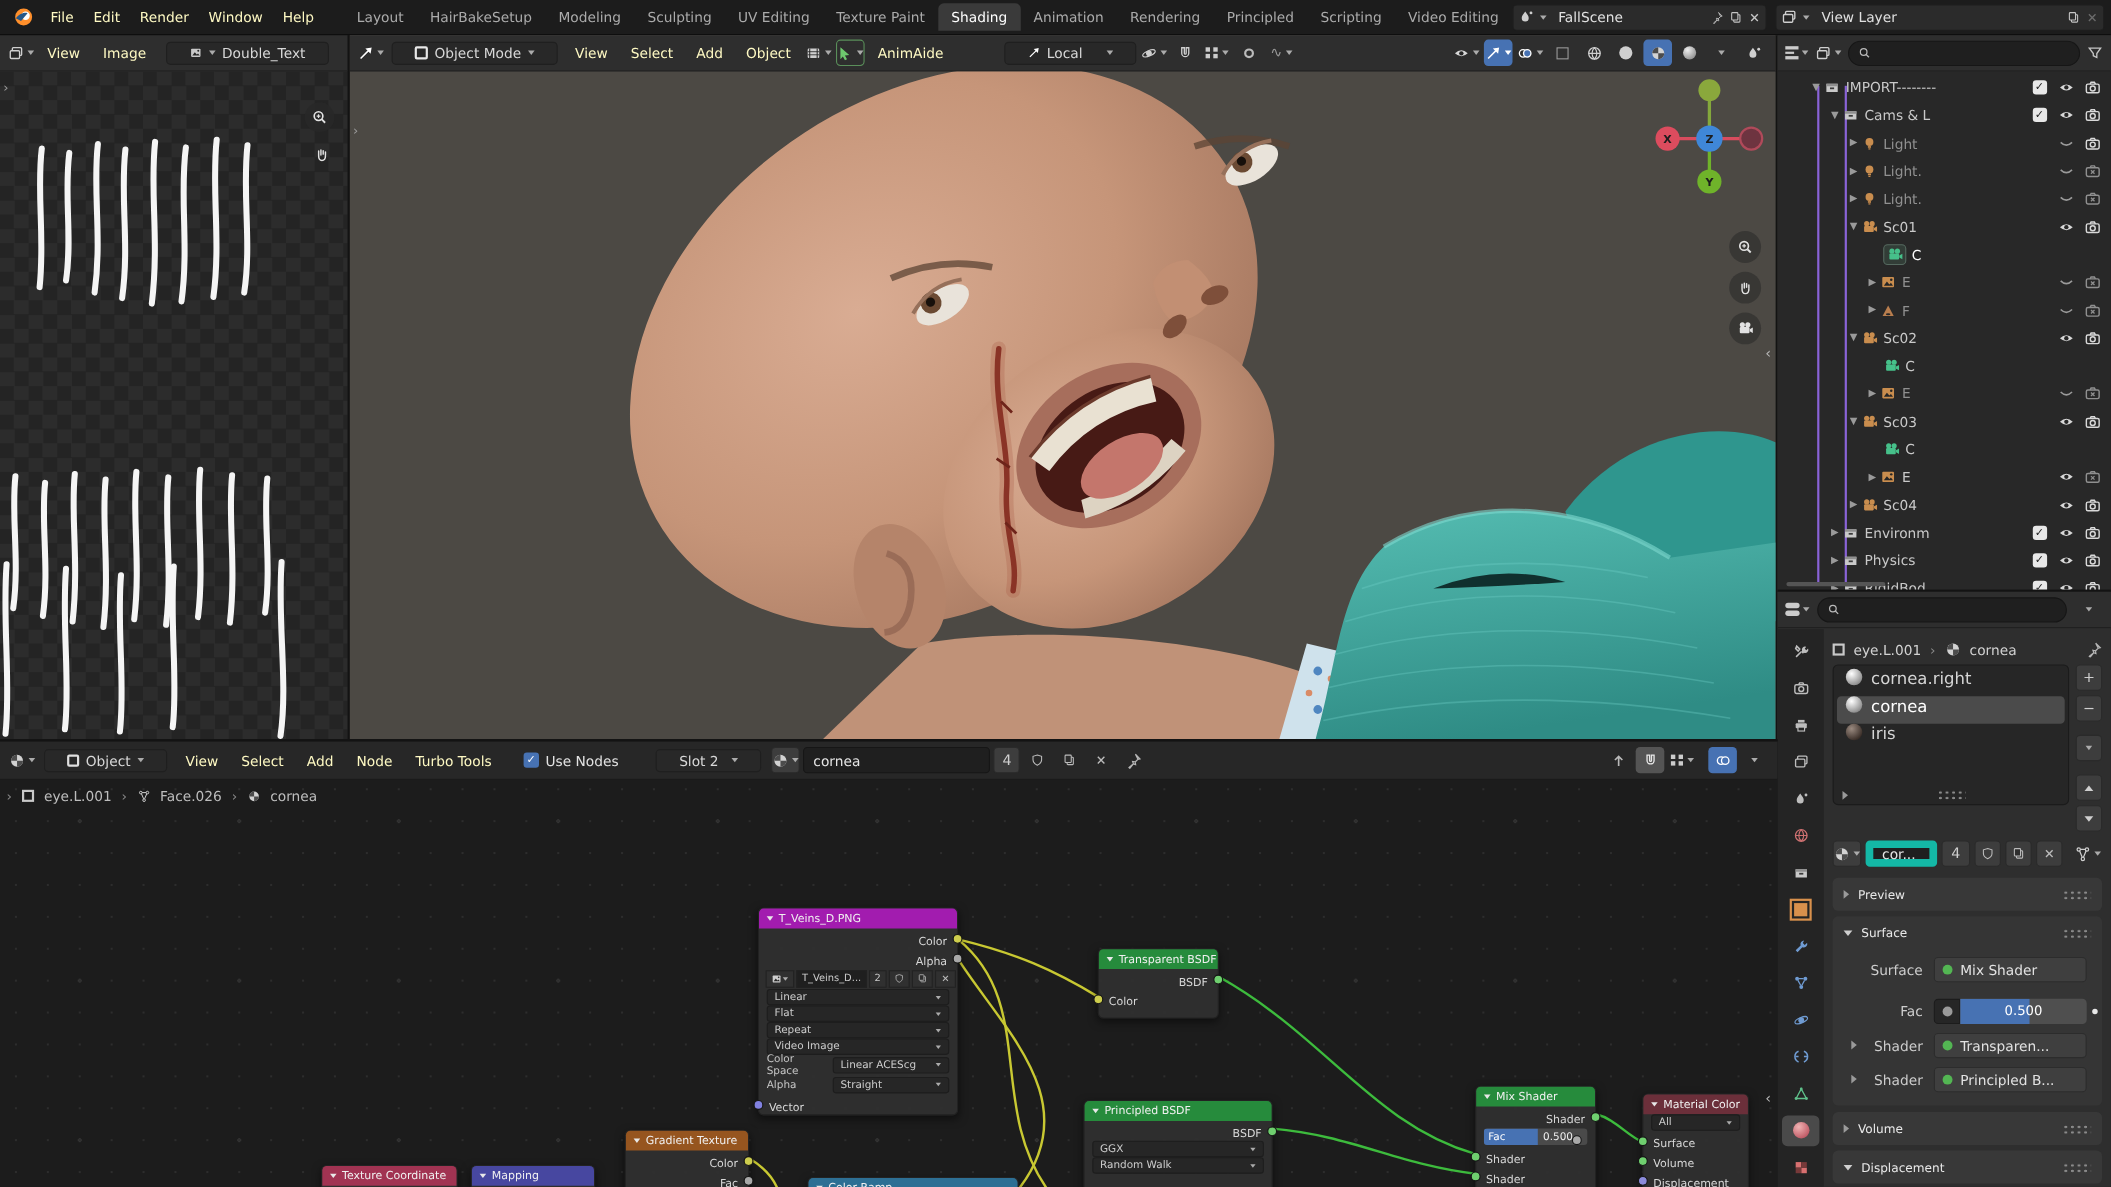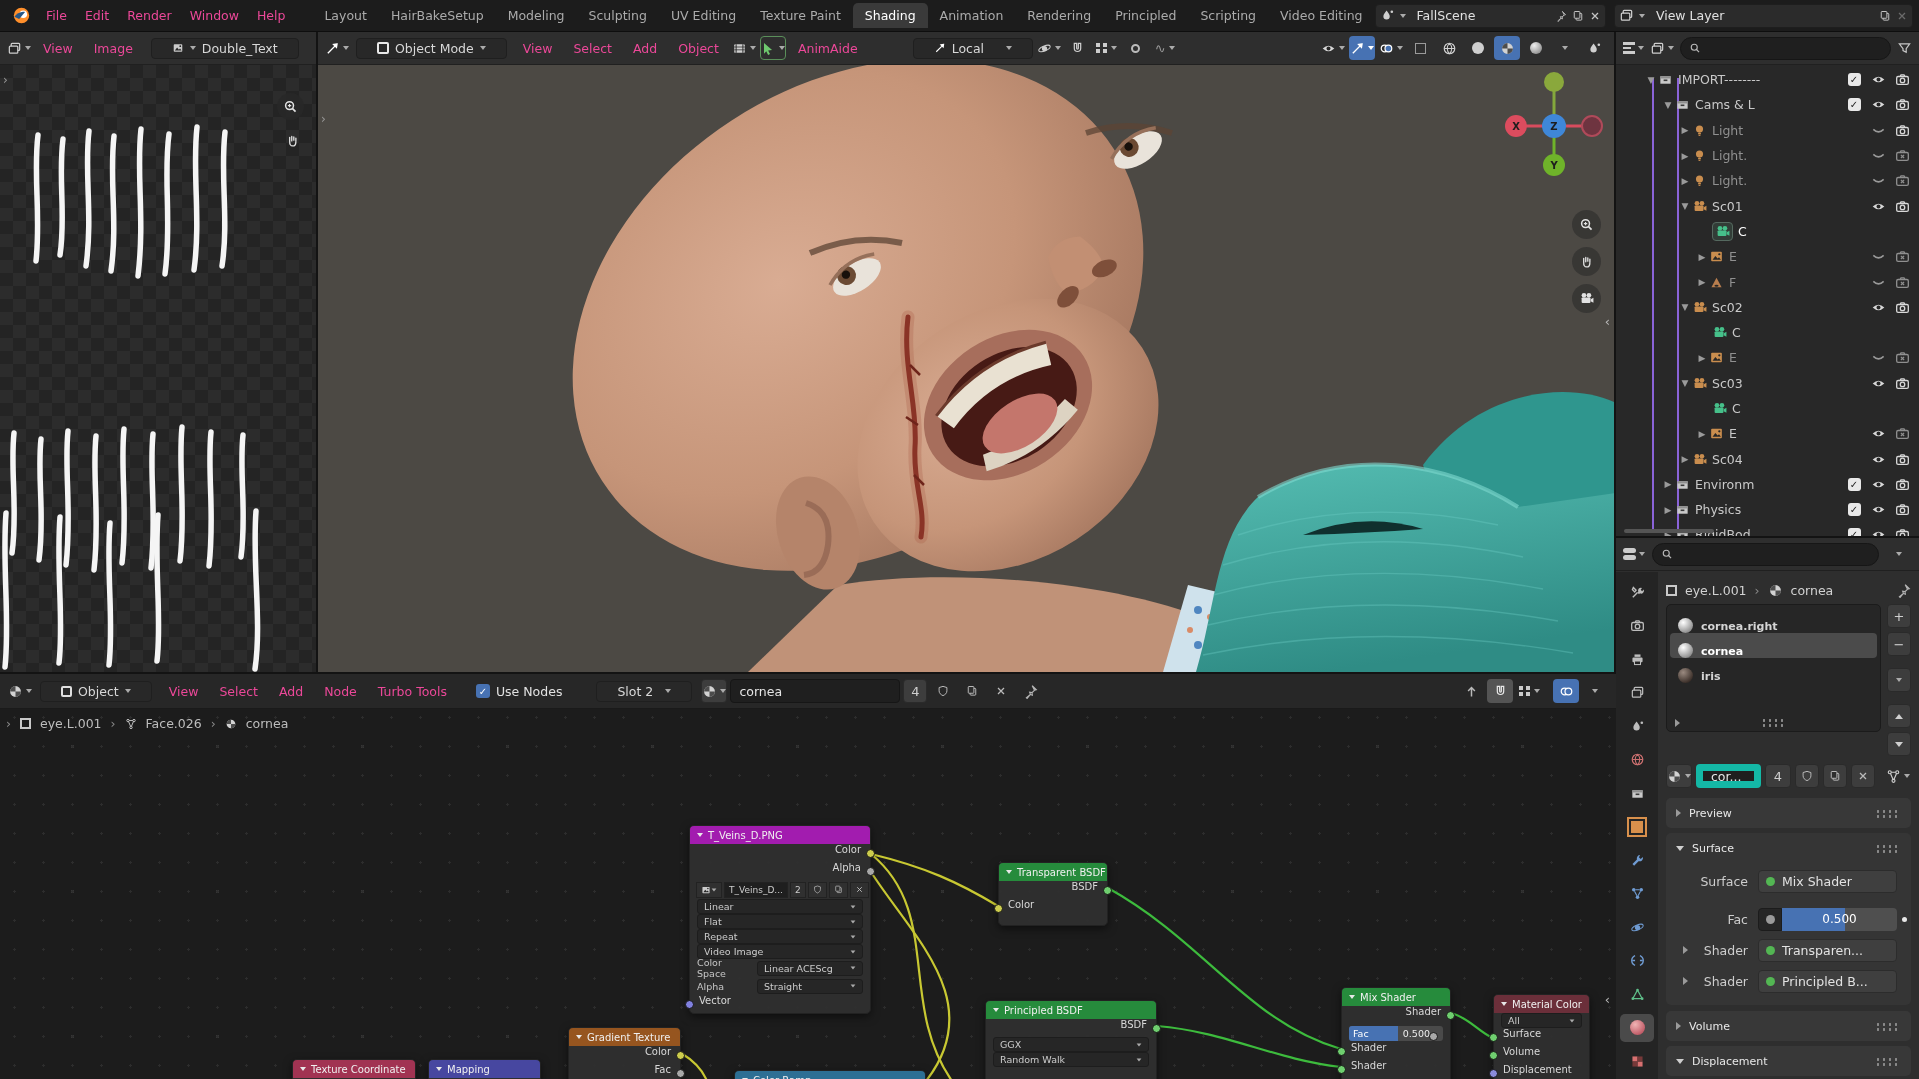--- a/index.html
+++ b/index.html
@@ -8,7 +8,7 @@
   #app { position:relative; width:1919px; height:1079px; background:#1c1c1c; overflow:hidden; color:#cfcfcf; }
 
   
-  .menu { padding:3px 9px; border-radius:4px; color:#ec4899; font-size:12.5px; white-space:nowrap; }
+  .menu { padding:3px 9px; border-radius:4px; color:#fef9c3; font-size:12.5px; white-space:nowrap; }
   .car { width:0; height:0; border-left:3.5px solid transparent; border-right:3.5px solid transparent; border-top:4.5px solid #ababab; display:inline-block; }
   .carr { width:0; height:0; border-top:4px solid transparent; border-bottom:4px solid transparent; border-left:5px solid #9a9a9a; display:inline-block; }
   .card { width:0; height:0; border-left:4px solid transparent; border-right:4px solid transparent; border-top:5px solid #cfcfcf; display:inline-block; }

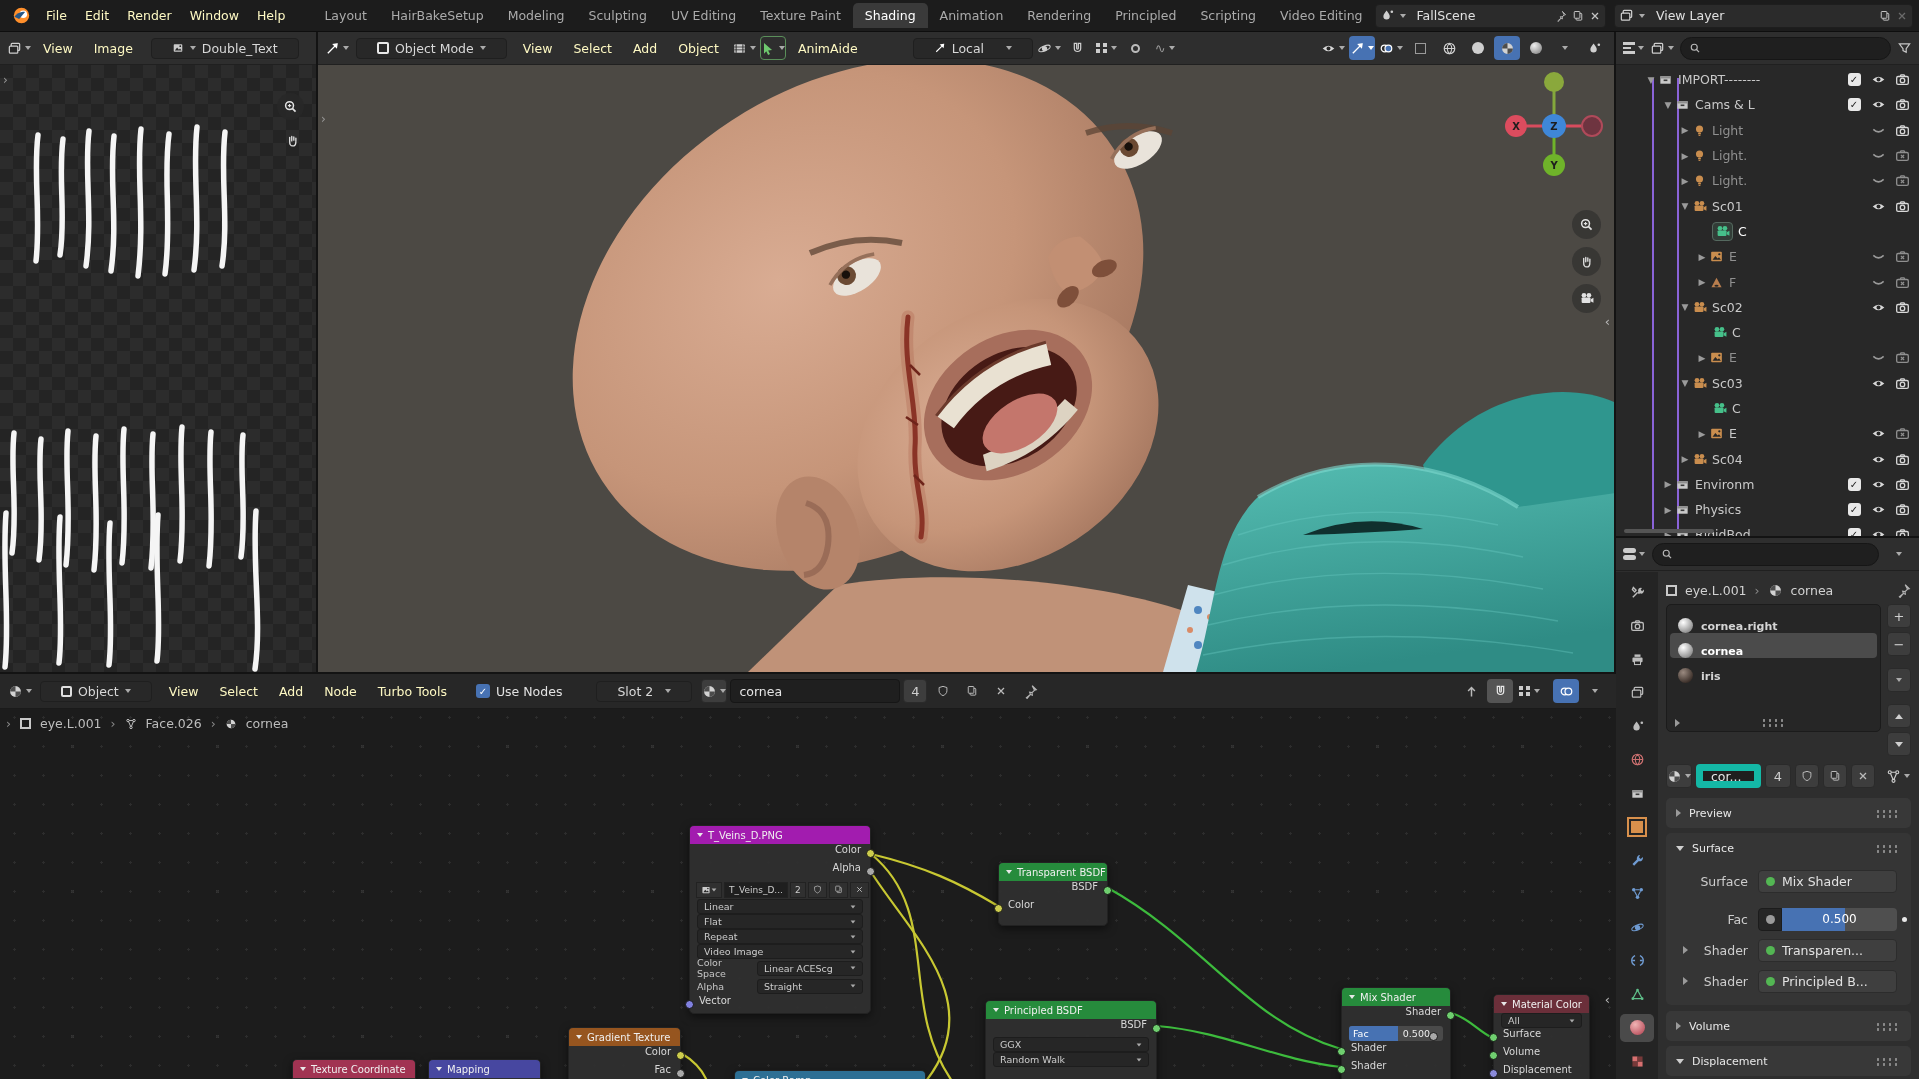--- a/index.html
+++ b/index.html
@@ -70,7 +70,7 @@
   .gdot { width:9px; height:9px; border-radius:50%; background:#53b653; flex:none; }
   .ball { width:15px; height:15px; border-radius:50%; background:radial-gradient(circle at 35% 30%, #ffffff, #8d8d8d 75%); flex:none; }
   .ball.dark { background:radial-gradient(circle at 35% 30%, #9a8a80, #3a2e28 75%); }
-  .srow { display:flex; align-items:flex-end; height:25px; padding:0 8px; gap:8px; font-size:11px; color:#d5d5d5; border-radius:4px;font-weight:bold; }
+  .srow { display:flex; align-items:flex-start; height:25px; padding:0 8px; gap:8px; font-size:15px; color:#d5d5d5; border-radius:4px; }
   .srow.sel { background:#4b4b4b; color:#ffffff; }
   .sidebtn { width:24px; height:24px; background:#3d3d3d; border:1px solid #2a2a2a; border-radius:4px; display:flex; align-items:center; justify-content:center; color:#cfcfcf; font-size:13px; }
 

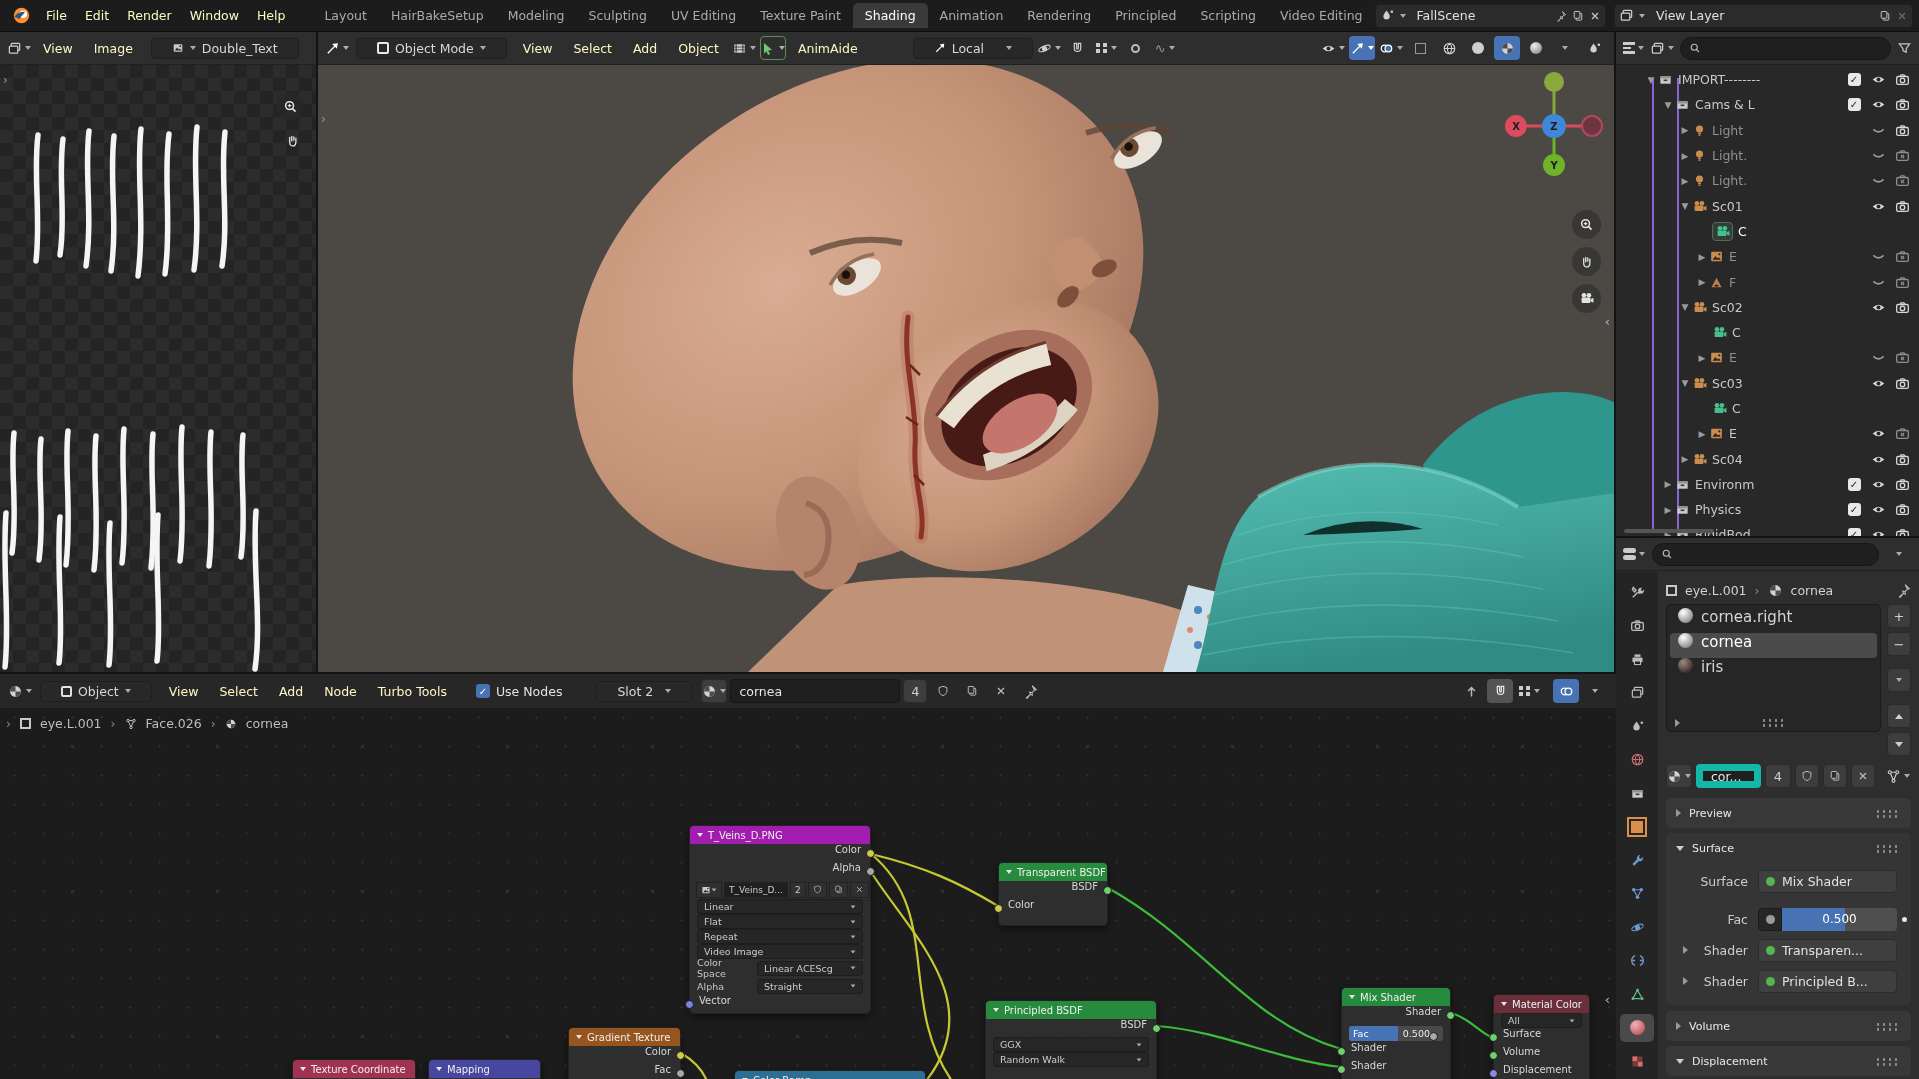--- a/index.html
+++ b/index.html
@@ -83,7 +83,7 @@
   .node { position:absolute; background:rgba(48,48,48,.97); border-radius:5px; border:1px solid #222; box-shadow:0 3px 8px rgba(0,0,0,.5); font-size:10px; color:#d8d8d8; }
   .nh { height:18px; display:flex; align-items:center; gap:5px; padding:0 7px; border-radius:4px 4px 0 0; color:#f0f0f0; font-size:10px; white-space:nowrap; overflow:hidden; }
   .nh .ncar { width:0;height:0;border-left:3px solid transparent;border-right:3px solid transparent;border-top:4px solid #e8e8e8; flex:none; }
-  .nrow { position:relative; height:18px; display:flex; align-items:flex-start; padding:0 9px; }
+  .nrow { position:relative; height:18px; display:flex; align-items:flex-end; padding:0 9px; }
   .nrow.out { justify-content:flex-end; }
   .sock { position:absolute; width:9px; height:9px; border-radius:50%; border:1px solid #151515; top:4.5px; }
   .sock.l { left:-5px; } .sock.r { right:-5px; }

